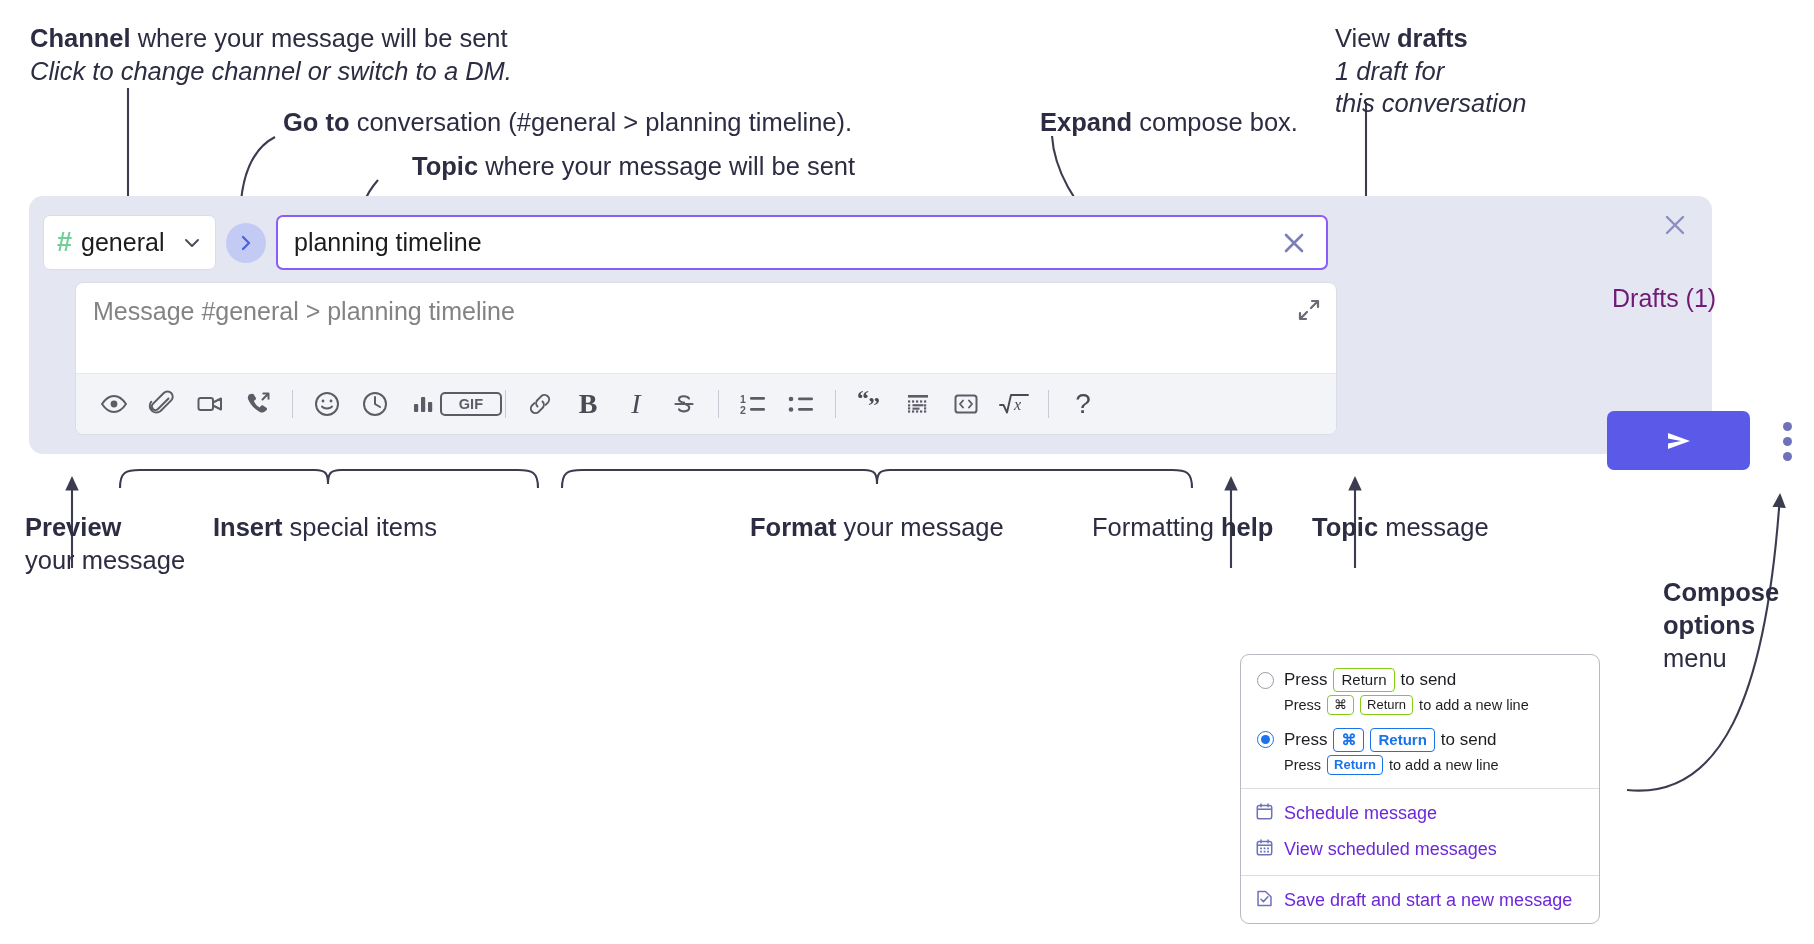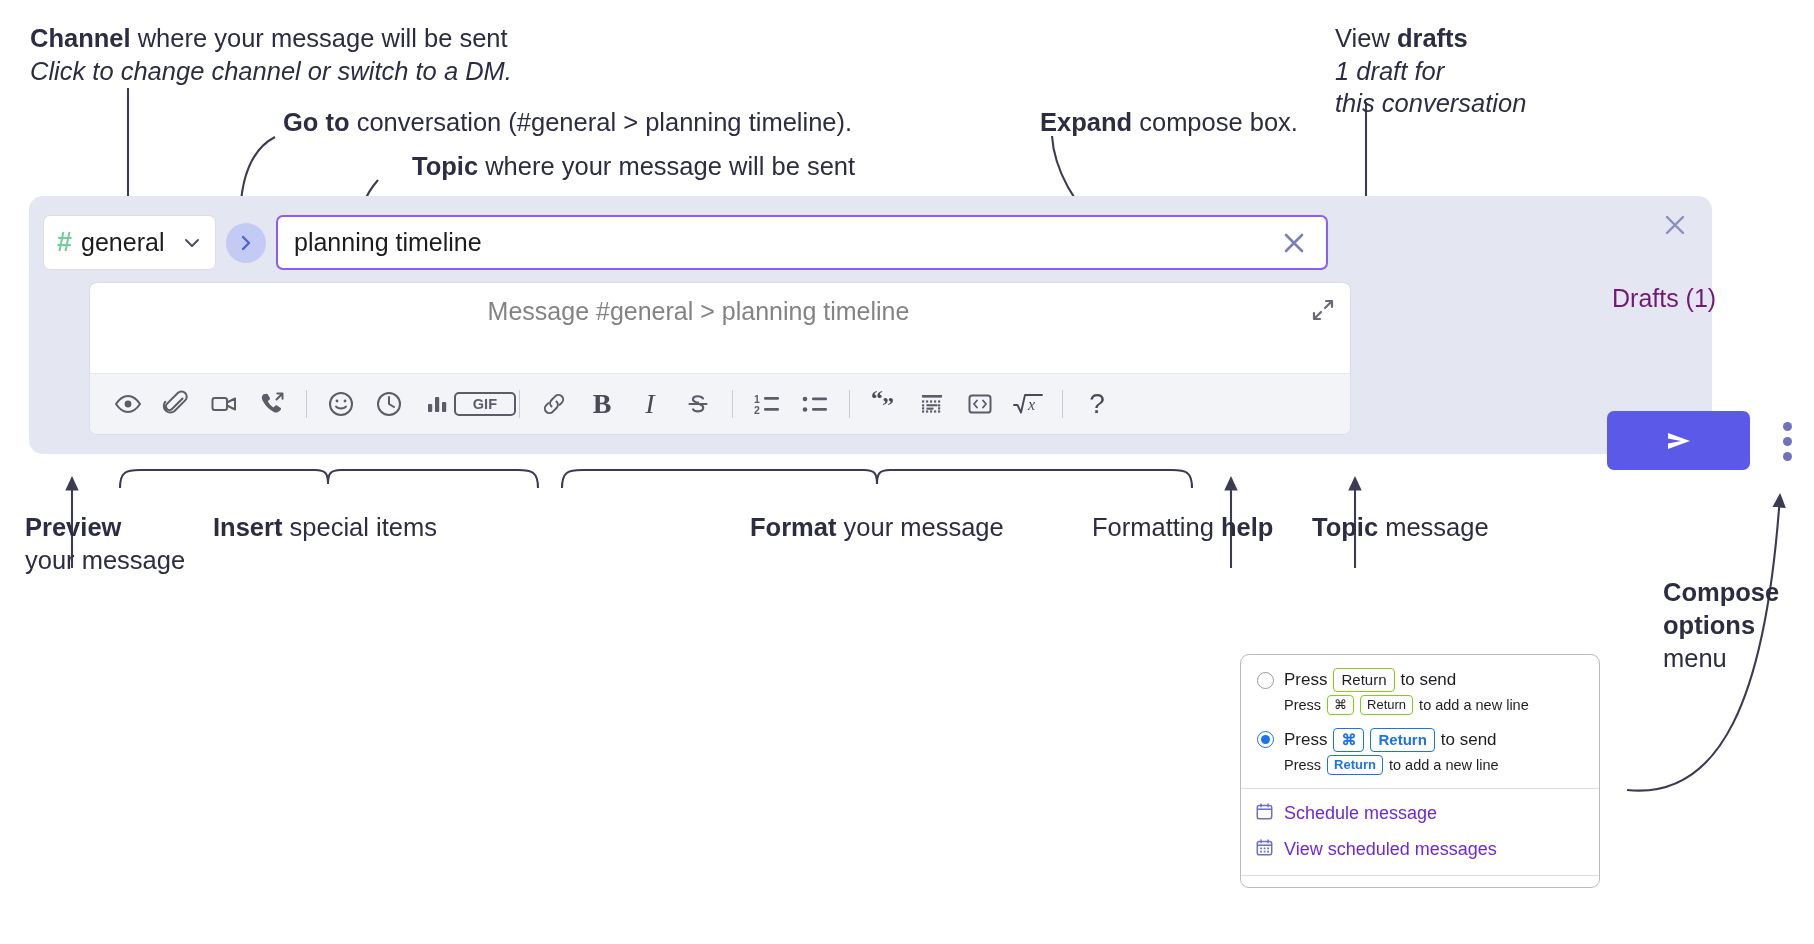--- a/index.html
+++ b/index.html
@@ -66,10 +66,9 @@
 
   
   #message-box{
-    position:absolute;left:60px;top:86px;width:1262px;height:153px;
+    position:absolute;left:46px;top:86px;width:1262px;height:153px;
     background:#fff;border:1px solid #dcdce8;border-radius:8px;box-sizing:border-box;
     overflow:hidden;
-    text-align:center;
   }
   #message-input{
     position:absolute;left:17px;top:14px;right:60px;font-size:25px;color:#838383;

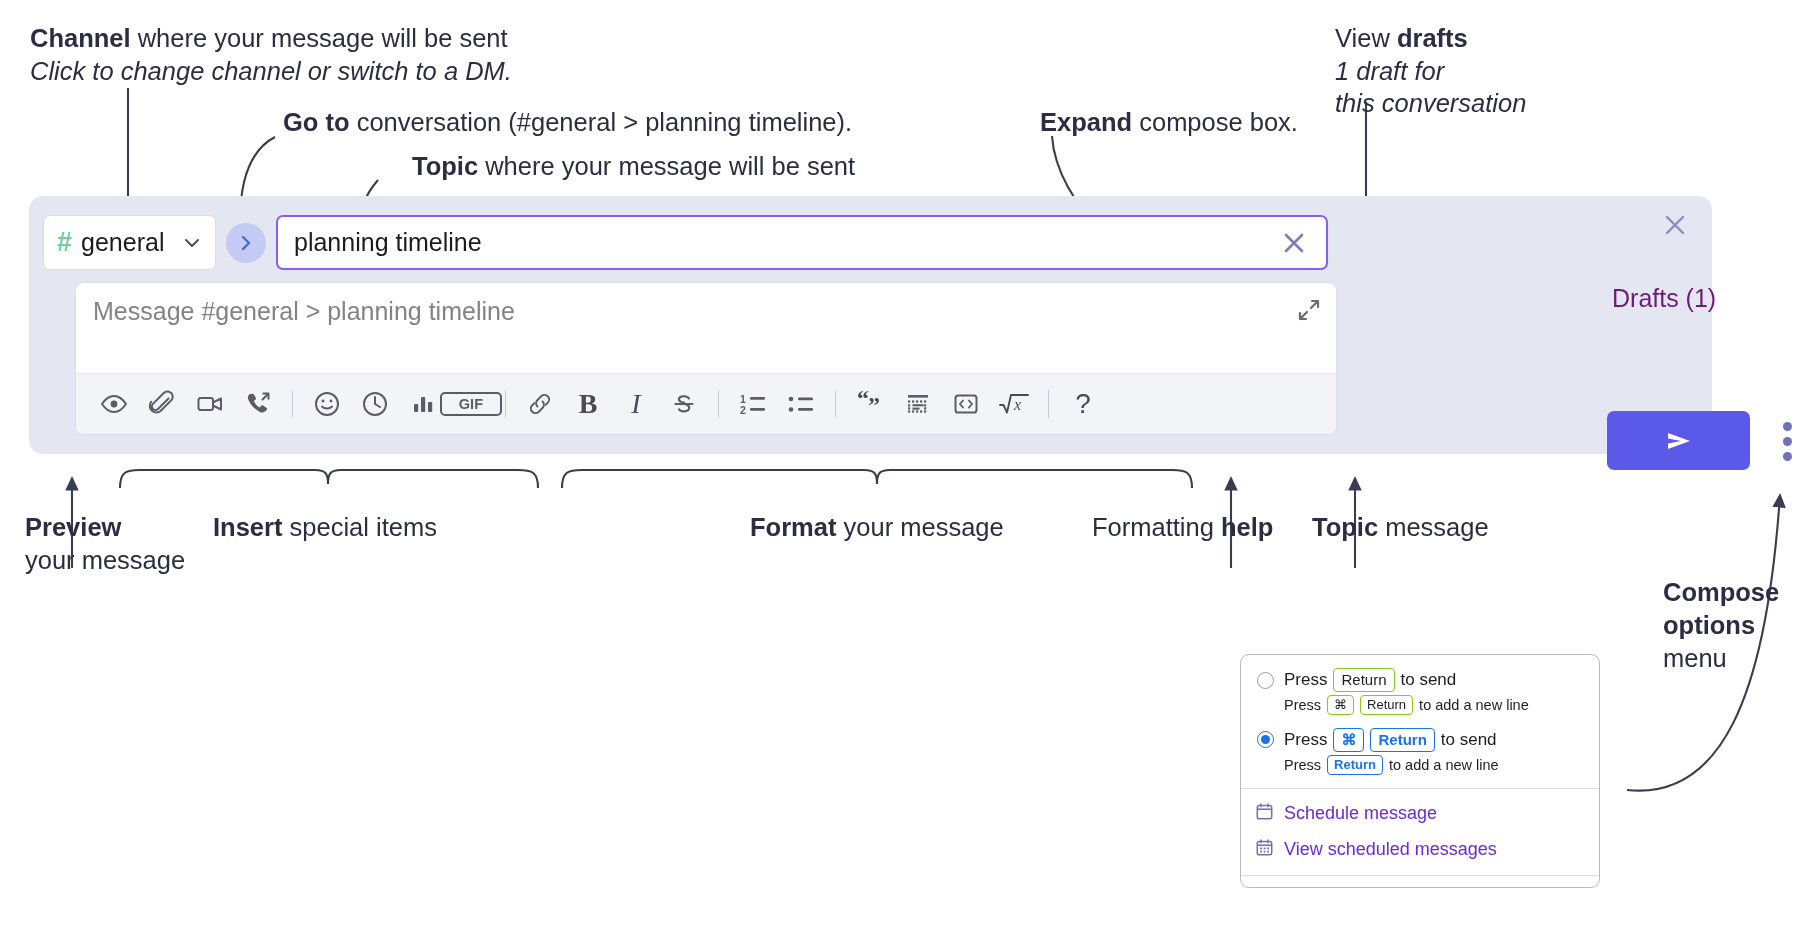--- a/index.html
+++ b/index.html
@@ -505,6 +505,15 @@
 
     <div class="menu-div"></div>
 
+    <div class="menu-item">
+      <span>
+        <svg width="19" height="19" viewBox="0 0 20 20" fill="none" stroke="#6f72bb" stroke-width="1.6">
+            <path d="M3.2,2.6 L11,2.6 L16.8,8.2 L16.8,17.4 L3.2,17.4 Z" stroke-linejoin="round"></path>
+            <path d="M6.3,10.8 L8.9,13.3 L13.6,8.2" stroke-linecap="round" stroke-linejoin="round"></path>
+          </svg>
+      </span>
+      <span>Save draft and start a new message</span>
+    </div>
 
   </div>
 

